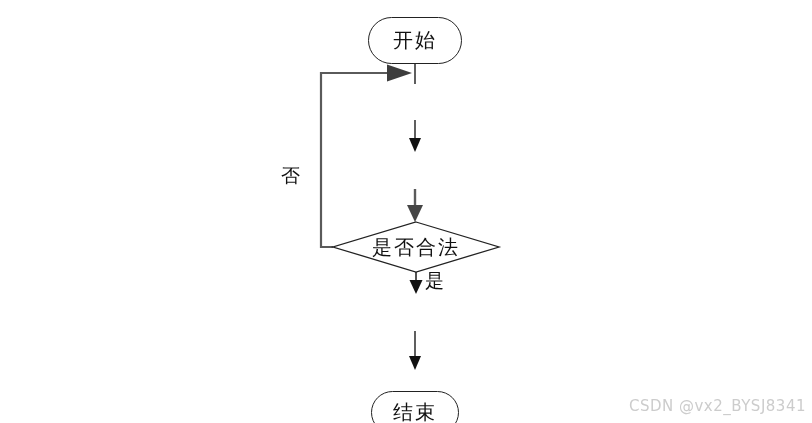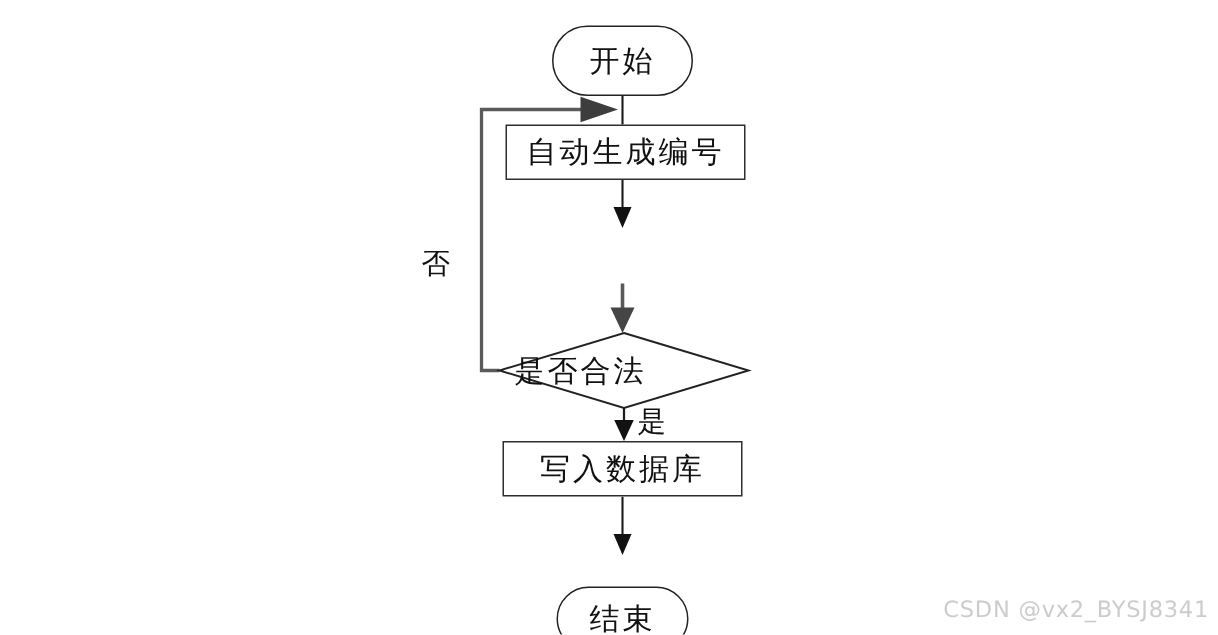--- a/index.html
+++ b/index.html
@@ -106,9 +106,6 @@
     <span>开始</span>
   </div>
 
-  <div class="node process" style="left:337px; top:83px; width:160px; height:37px;">
-    <span>自动生成编号</span>
-  </div>
 
 
   <div class="decision-label" style="left:343px; top:232px; width:146px; height:30px;">

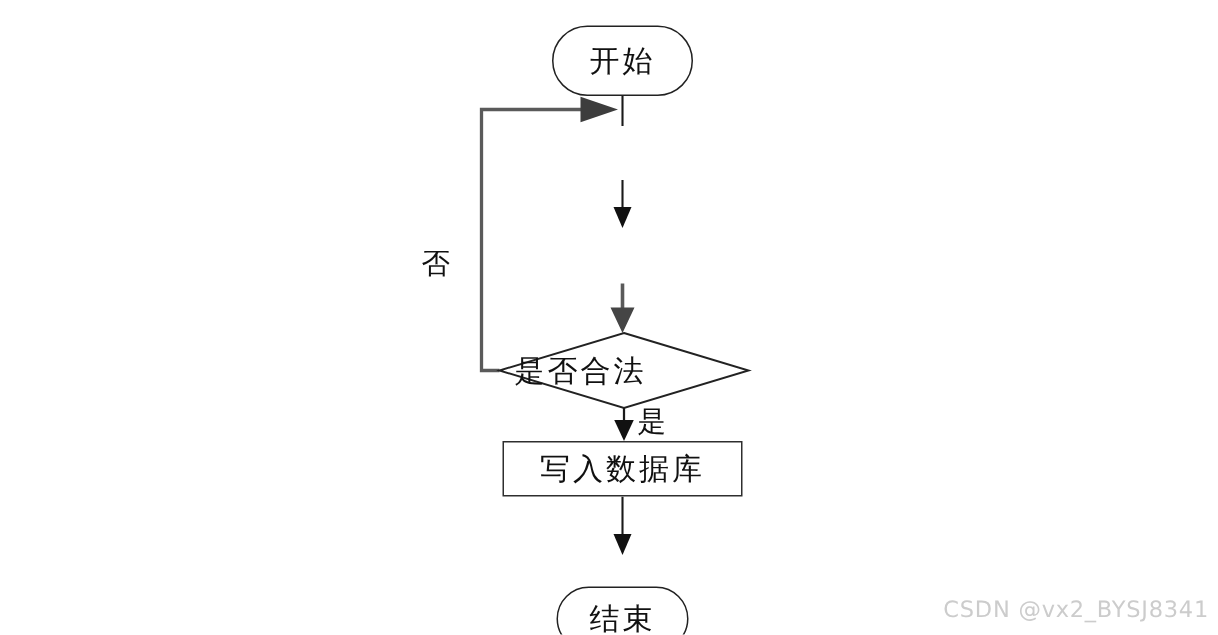--- a/index.html
+++ b/index.html
@@ -52,6 +52,7 @@
     z-index: 2;
     display: flex;
     align-items: center;
+    justify-content: center;
     font-size: 20px;
     color: #111111;
     letter-spacing: 2px;

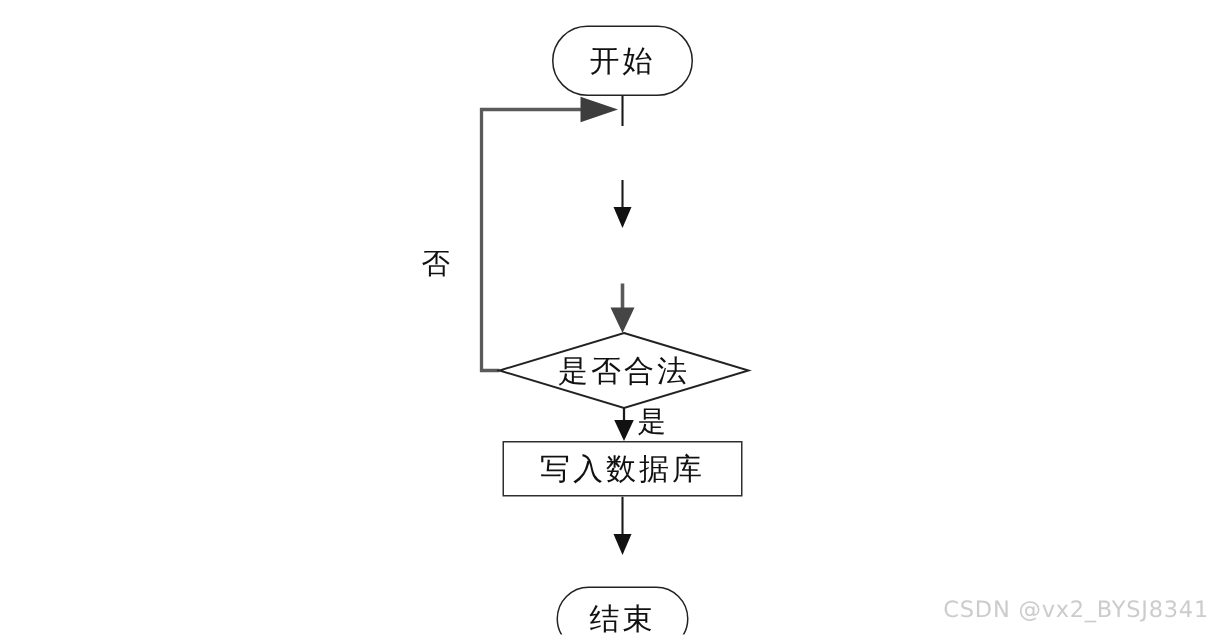--- a/index.html
+++ b/index.html
@@ -113,9 +113,6 @@
     <span>是否合法</span>
   </div>
 
-  <div class="node process" style="left:335px; top:294px; width:160px; height:37px;">
-    <span>写入数据库</span>
-  </div>
 
   <div class="node terminator" style="left:371px; top:370px; width:88px; height:43px; border-radius:22px;margin-top:21px;">
     <span>结束</span>

